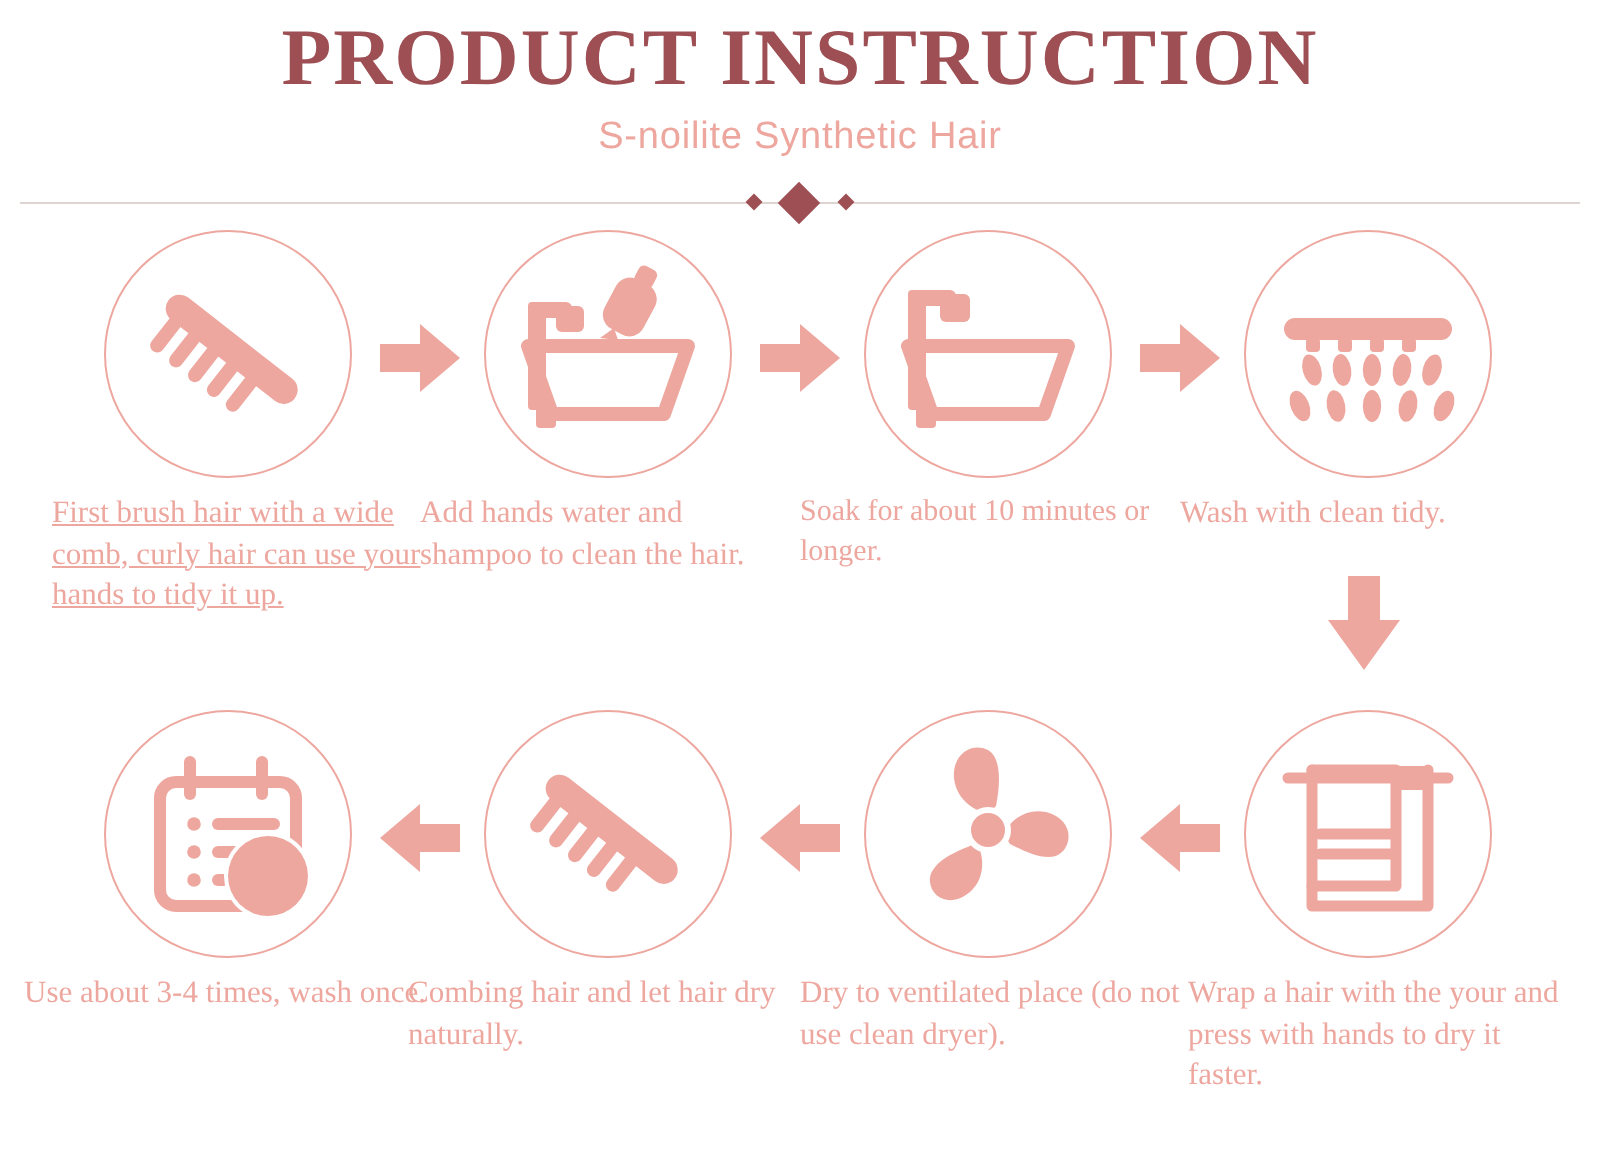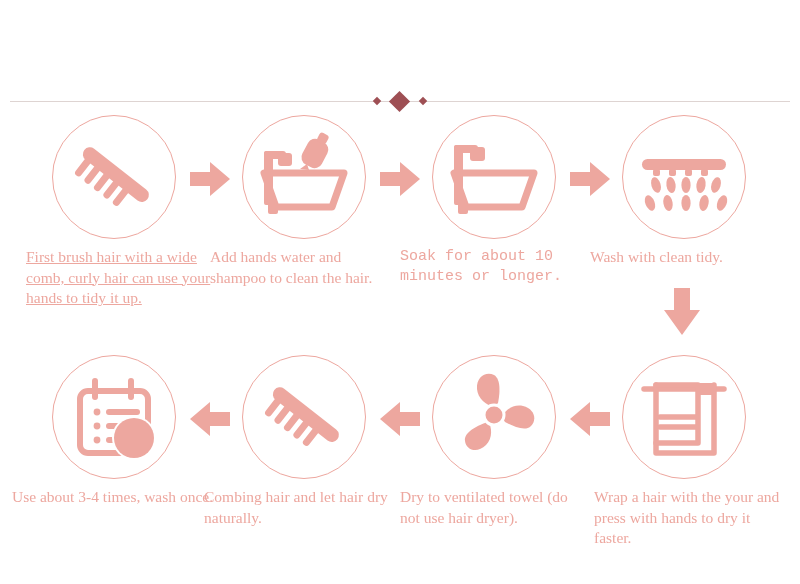--- a/index.html
+++ b/index.html
@@ -64,6 +64,10 @@
 
 <div class="sheet">
 
+  <div class="header">
+    <h1 class="title">PRODUCT INSTRUCTION</h1>
+    <p class="subtitle">S-noilite Synthetic Hair</p>
+  </div>
 
   <div class="divider">
     <div class="rule"></div>

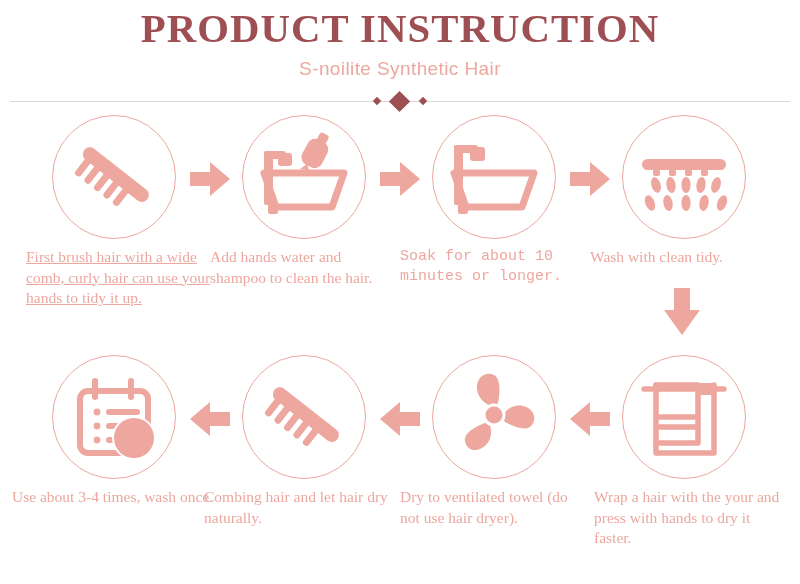--- a/index.html
+++ b/index.html
@@ -50,7 +50,7 @@
     color:#eda79f;font-size:15.5px;line-height:1.33;
     text-align:left;
   }
-  .caption.sans{font-family:Liberation Mono, monospace;font-size:15px;}
+  .caption.sans{font-family:Liberation Serif, serif;font-size:15px;}
 
   
   .arrow{position:absolute;}

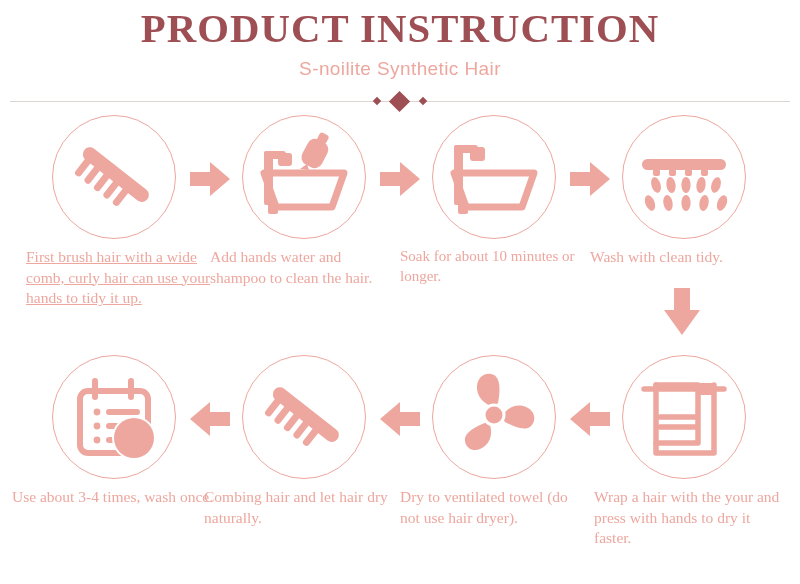--- a/index.html
+++ b/index.html
@@ -224,7 +224,7 @@
         <circle cx="62" cy="60" r="10" fill="none" stroke="#ffffff" stroke-width="3"></circle>
       </svg>
     </div>
-    <div class="caption">Dry to ventilated towel (do not use hair dryer).</div>
+    <div class="caption">Dry to ventilated place (do not use clean dryer).</div>
   </div>
 
   <div class="arrow" style="left:380px;top:400px;">

